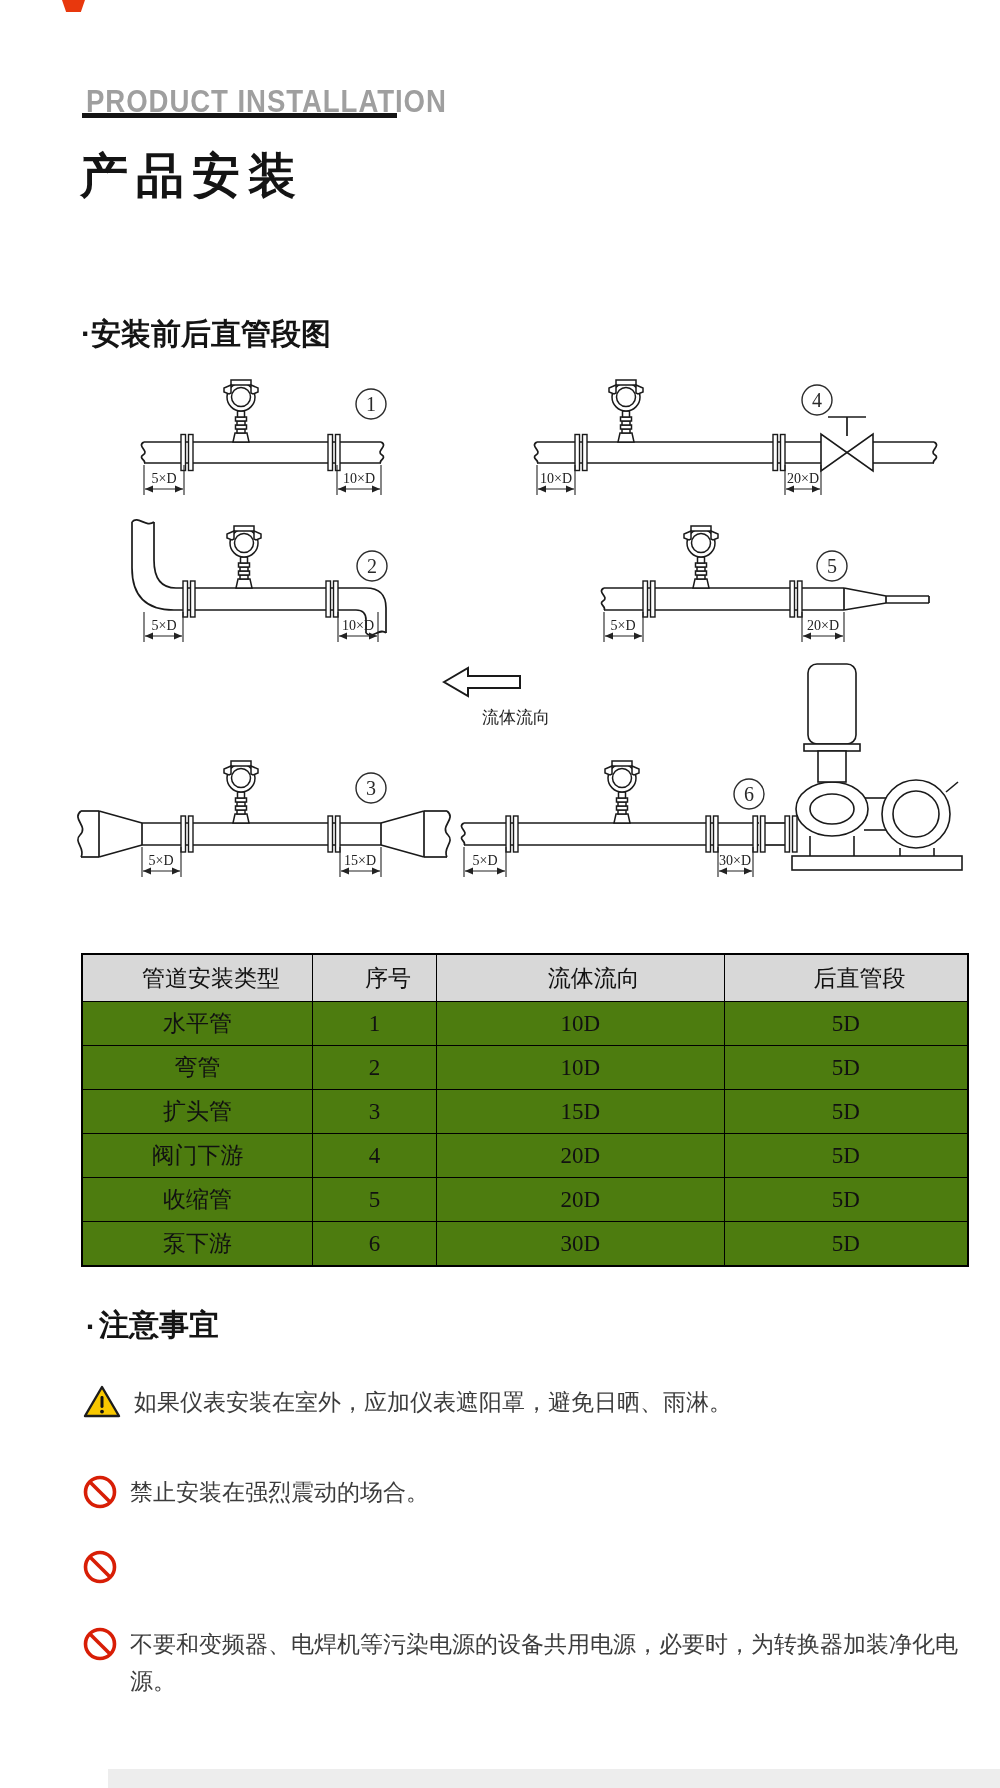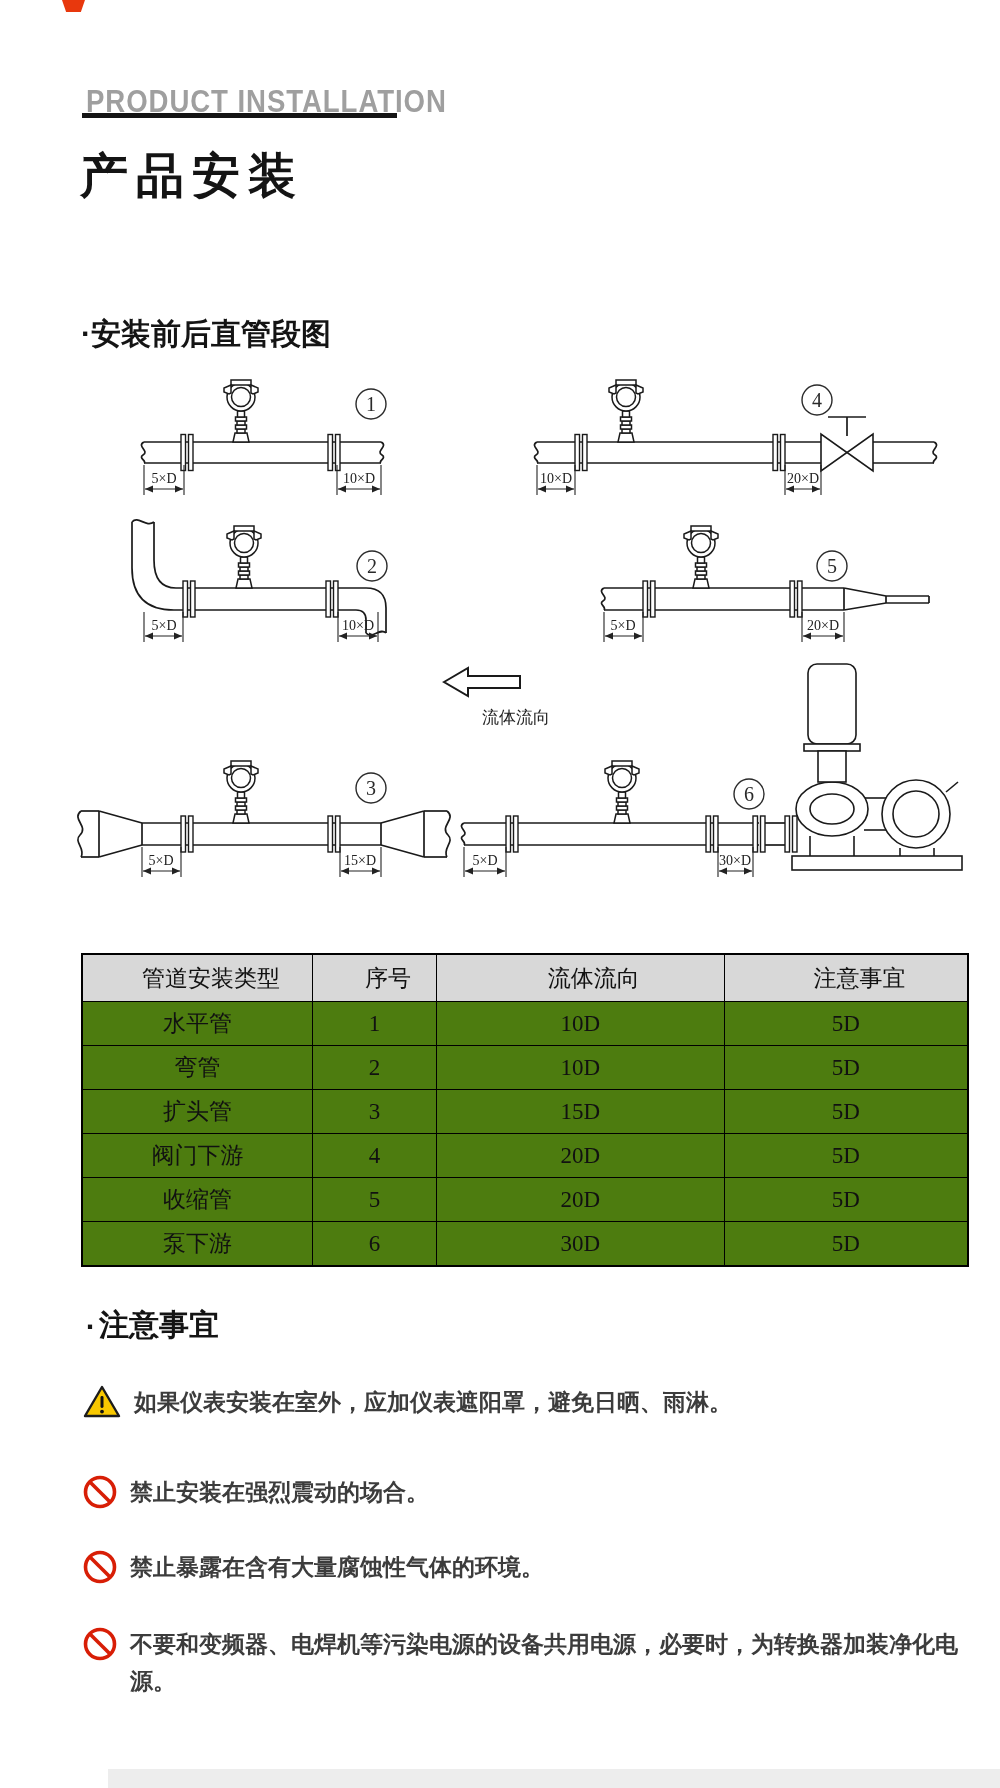--- a/index.html
+++ b/index.html
@@ -333,7 +333,7 @@
         <th>管道安装类型</th>
         <th>序号</th>
         <th>流体流向</th>
-        <th>注意事宜</th>
+        <th>后直管段</th>
       </tr>
     </thead>
     <tbody>

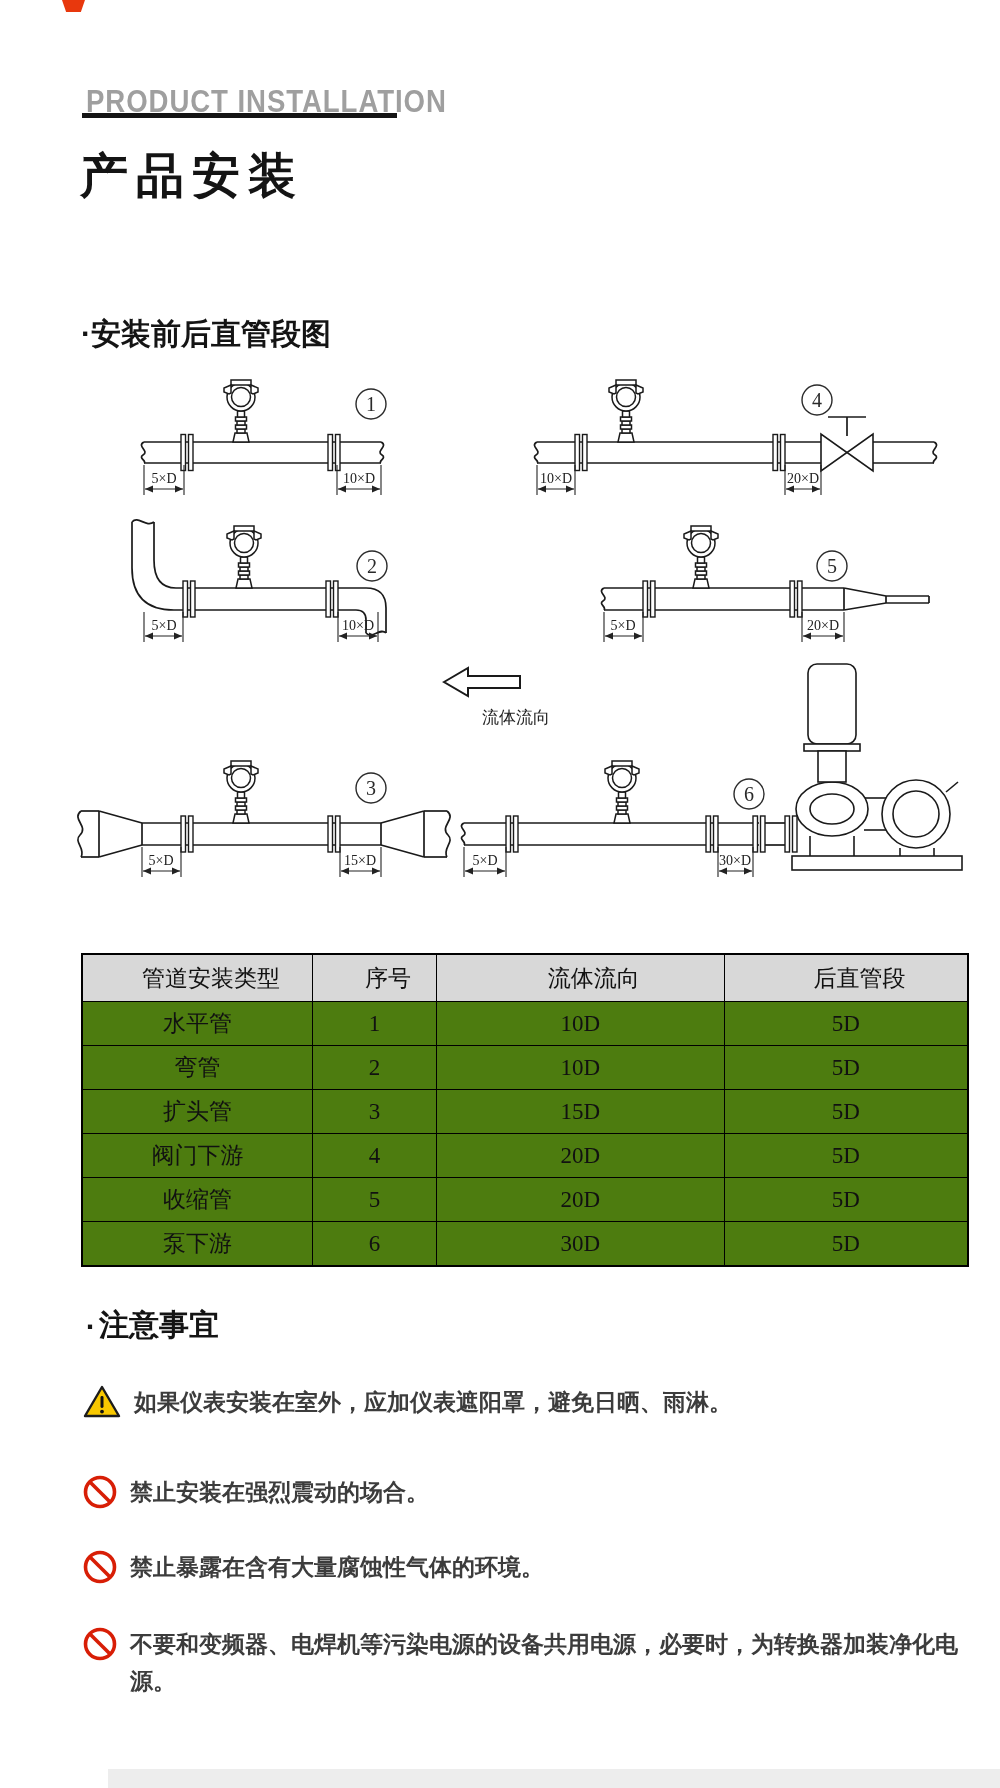--- a/index.html
+++ b/index.html
@@ -41,7 +41,7 @@
   .note{position:absolute;left:58px;right:60px;display:flex;align-items:flex-start;gap:12px;}
   #note-0{top:1384px;} #note-1{top:1474px;} #note-2{top:1549px;} #note-3{top:1626px;}
   .note-icon{flex:0 0 auto;margin-top:0px;}
-  .note-text{font-size:23px;line-height:37px;color:#3c3c3c;font-weight:700;max-width:848px;}
+  .note-text{font-size:23px;line-height:37px;color:#3c3c3c;font-weight:400;max-width:848px;}
 
   .footer-bar{position:absolute;left:84px;top:1769px;width:916px;height:19px;background:#ededed;}
 </style>

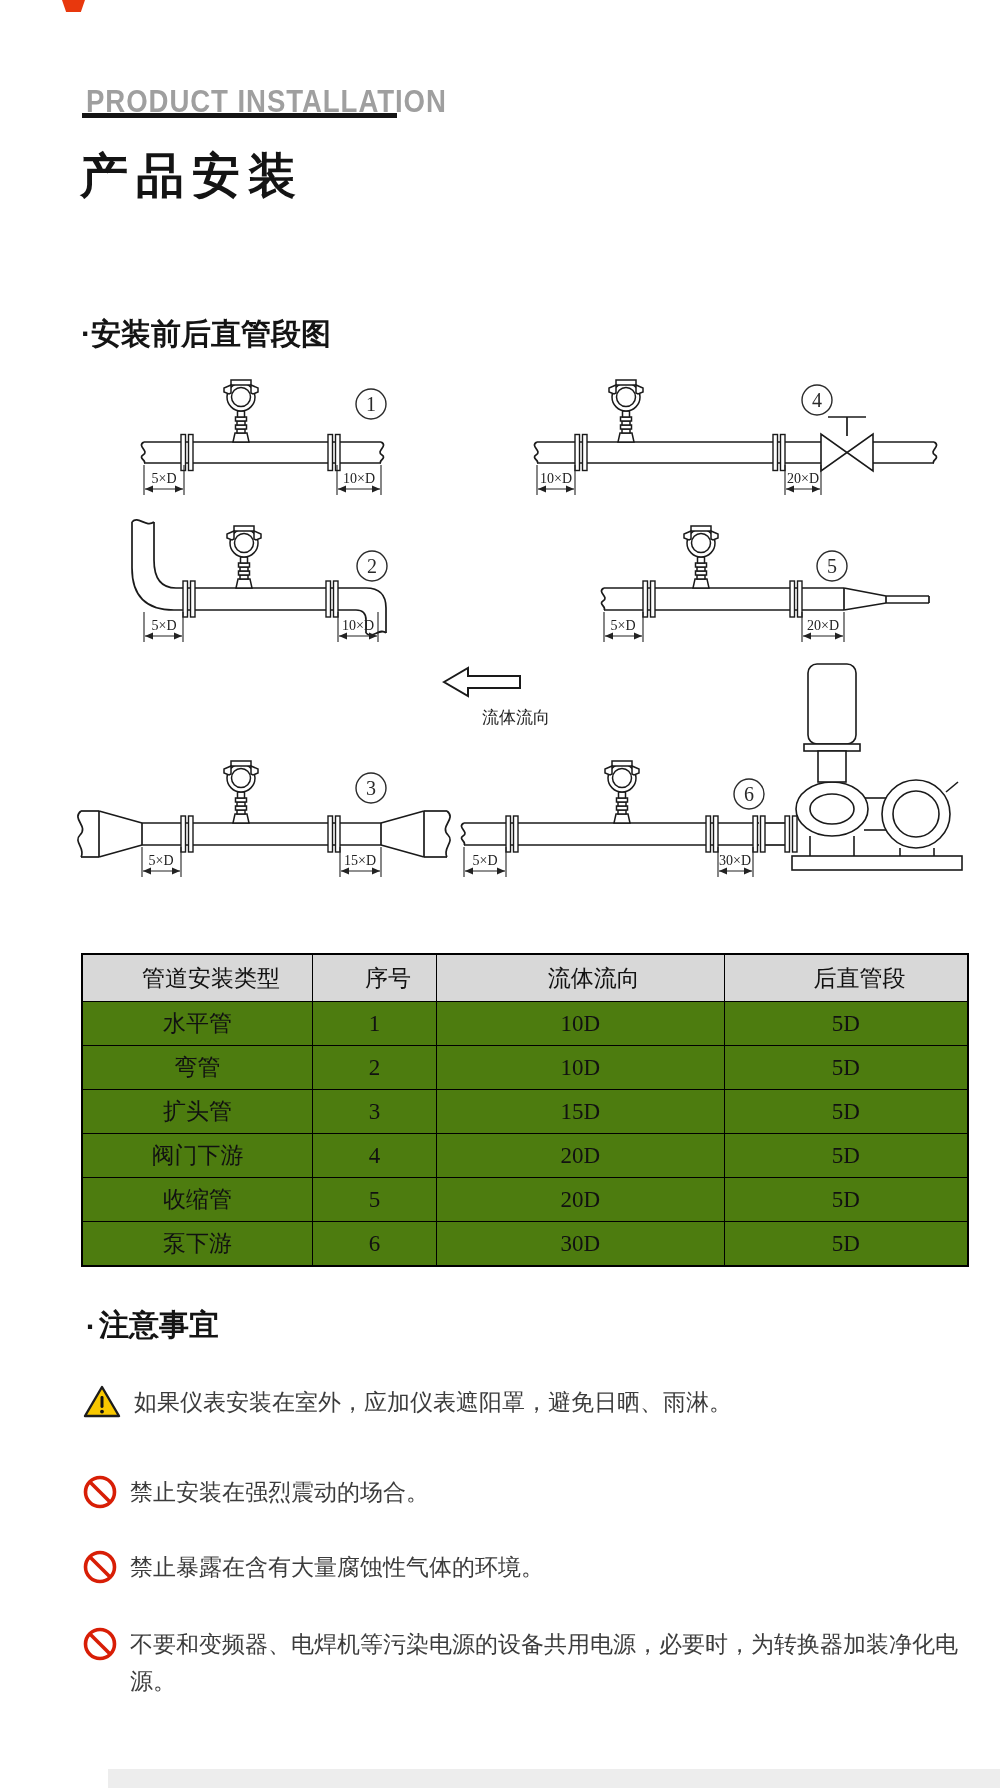--- a/index.html
+++ b/index.html
@@ -400,7 +400,6 @@
       <circle cx="18" cy="18" r="14.5" fill="#fff" stroke="#d81e06" stroke-width="3.6"></circle>
       <line x1="8.2" y1="8.2" x2="27.8" y2="27.8" stroke="#d81e06" stroke-width="3.6"></line>
     </svg>
-    <div class="note-text">禁止暴露在含有大量腐蚀性气体的环境。</div>
   </div>
 
   <div class="note" id="note-3">

